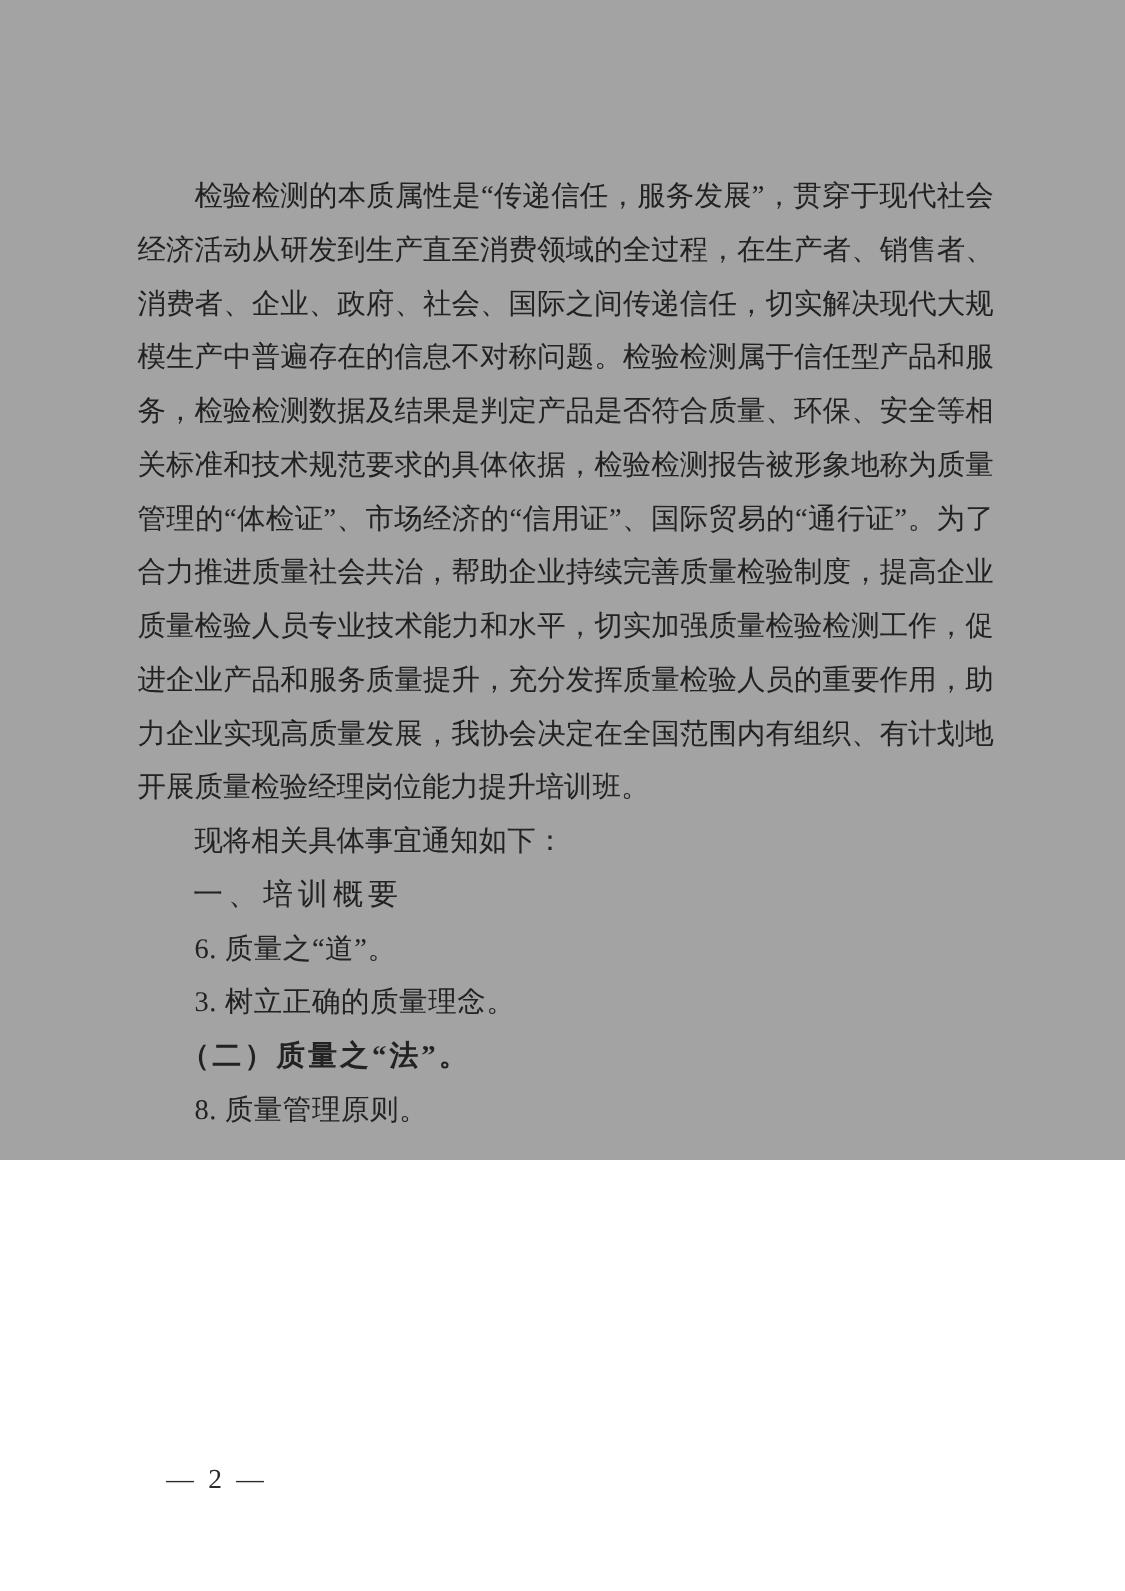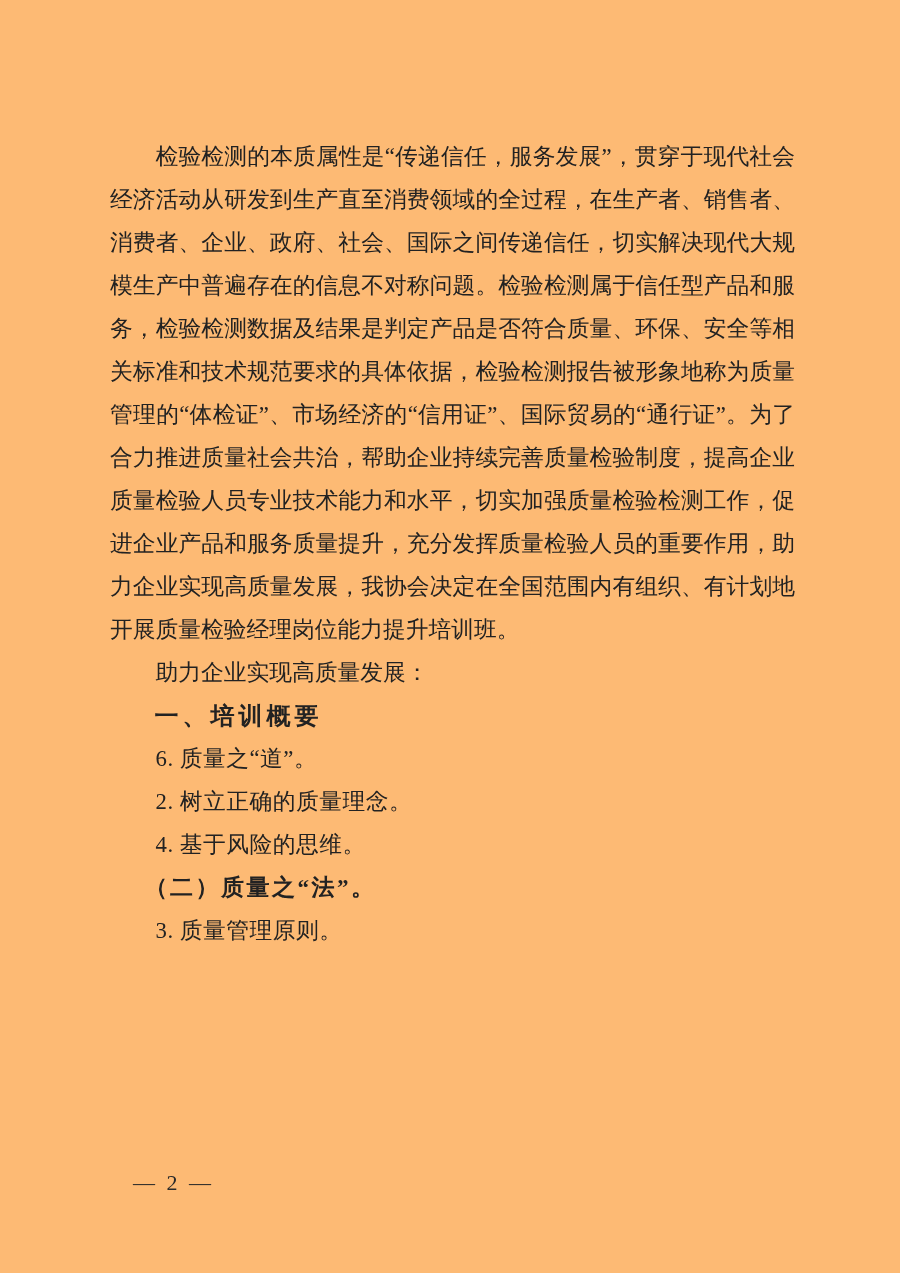--- a/index.html
+++ b/index.html
@@ -19,8 +19,8 @@
     position: absolute;
     left: 0; top: 0;
     width: 900px;
-    height: 1273px;
-    background: #fdba74;
+    height: 928px;
+    background: #a3a3a3;
   }
   .content {
     position: absolute;

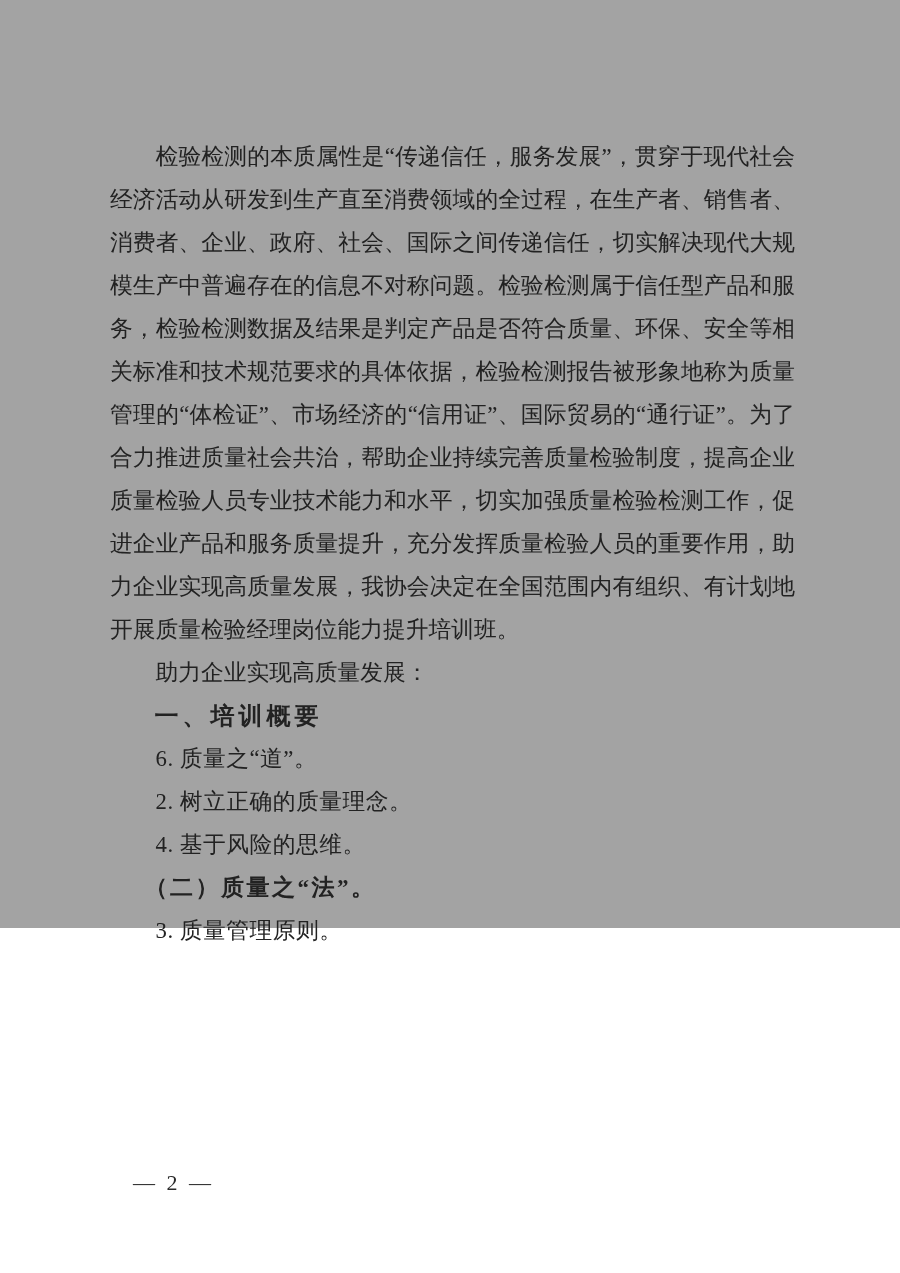--- a/index.html
+++ b/index.html
@@ -74,7 +74,7 @@
 <div class="page">
   <div class="content">
     <p class="para">检验检测的本质属性是“传递信任，服务发展”，贯穿于现代社会经济活动从研发到生产直至消费领域的全过程，在生产者、销售者、消费者、企业、政府、社会、国际之间传递信任，切实解决现代大规模生产中普遍存在的信息不对称问题。检验检测属于信任型产品和服务，检验检测数据及结果是判定产品是否符合质量、环保、安全等相关标准和技术规范要求的具体依据，检验检测报告被形象地称为质量管理的“体检证”、市场经济的“信用证”、国际贸易的“通行证”。为了合力推进质量社会共治，帮助企业持续完善质量检验制度，提高企业质量检验人员专业技术能力和水平，切实加强质量检验检测工作，促进企业产品和服务质量提升，充分发挥质量检验人员的重要作用，助力企业实现高质量发展，我协会决定在全国范围内有组织、有计划地开展质量检验经理岗位能力提升培训班。</p>
-    <p class="para">助力企业实现高质量发展：</p>
+    <p class="para">现将相关具体事宜通知如下：</p>
     <p class="h1">一、培训概要</p>
     <p class="item">6. 质量之“道”。</p>
     <p class="item">2. 树立正确的质量理念。</p>

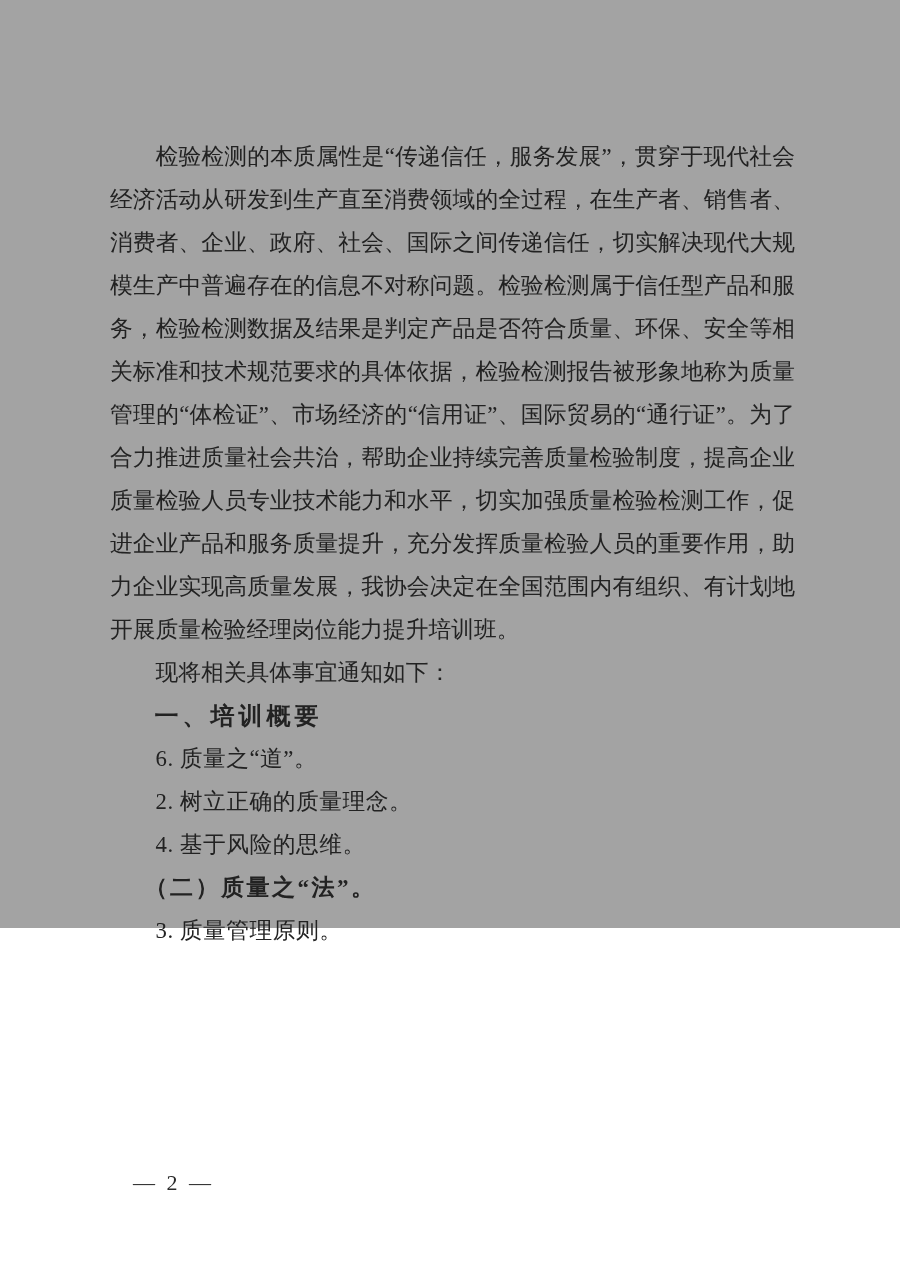--- a/index.html
+++ b/index.html
@@ -45,7 +45,7 @@
   }
   .h1 {
     font-family: "Liberation Sans", "DejaVu Sans", sans-serif;
-    font-weight: bold;
+    font-weight: normal;
     font-size: 24px !important;
     text-indent: 1.85em;
     letter-spacing: 4px;

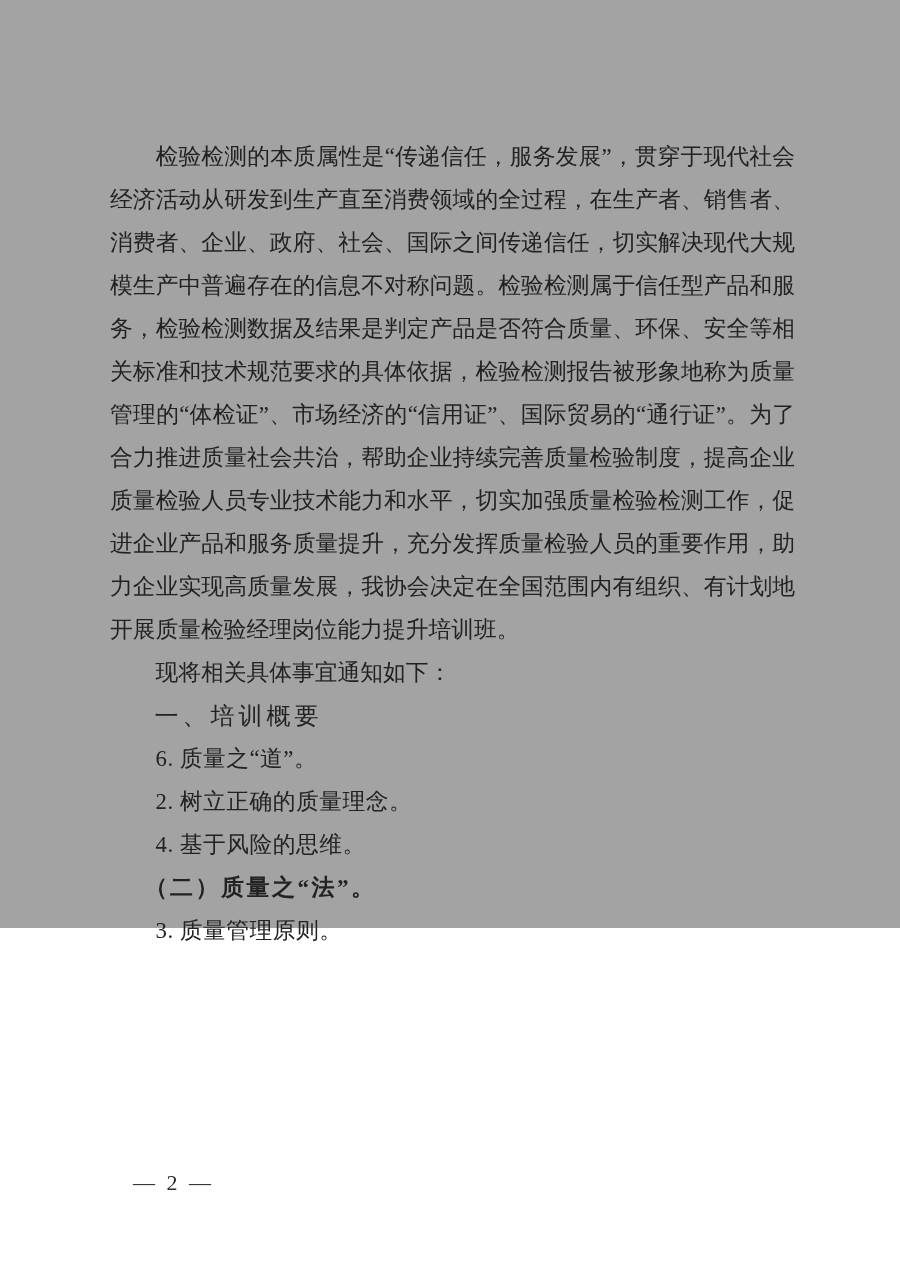--- a/index.html
+++ b/index.html
@@ -77,7 +77,7 @@
     <p class="para">现将相关具体事宜通知如下：</p>
     <p class="h1">一、培训概要</p>
     <p class="item">6. 质量之“道”。</p>
-    <p class="item">2. 树立正确的质量理念。</p>
+    <p class="item">3. 树立正确的质量理念。</p>
     <p class="item">4. 基于风险的思维。</p>
     <p class="h2">（二）质量之“法”。</p>
     <p class="item">3. 质量管理原则。</p>

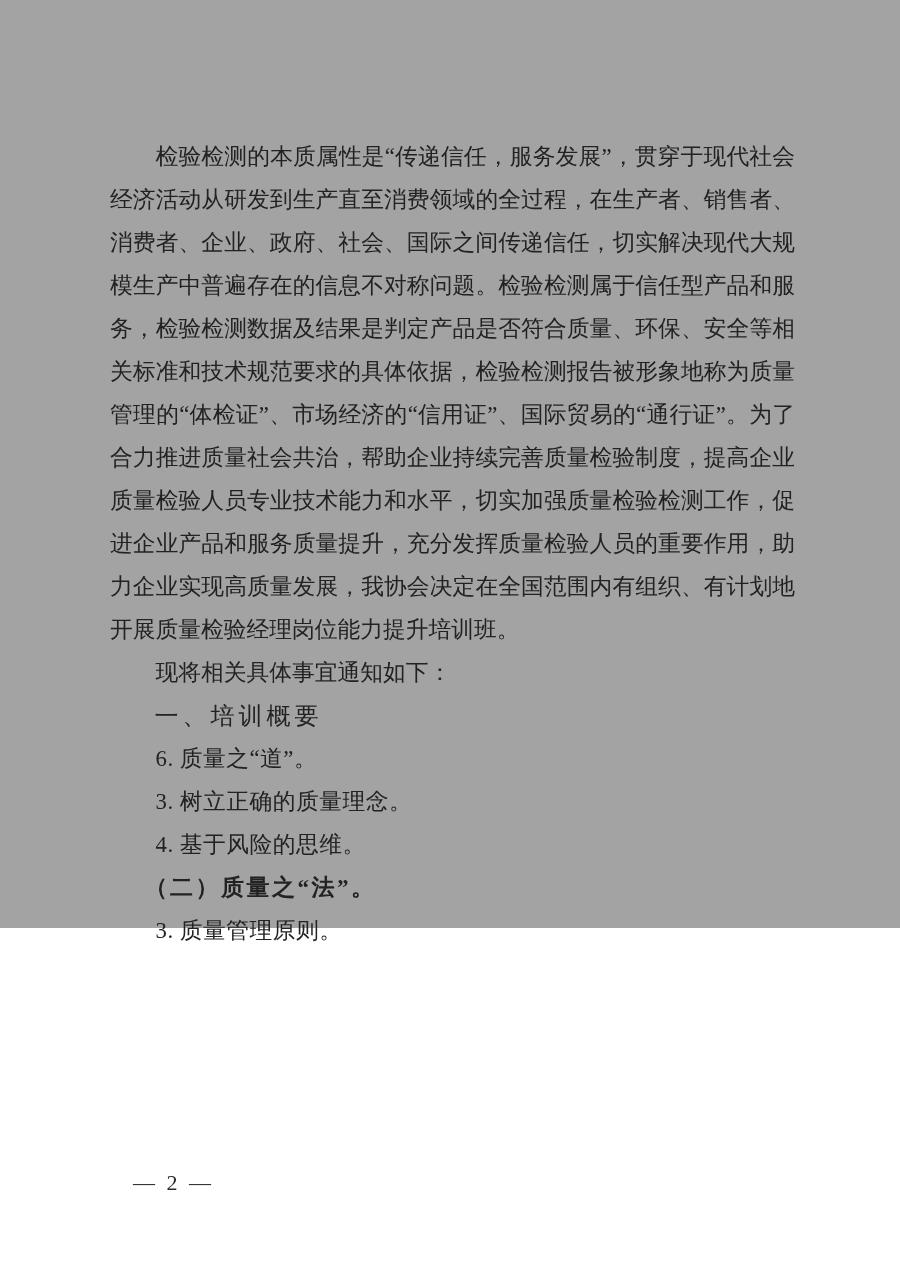--- a/index.html
+++ b/index.html
@@ -78,7 +78,6 @@
     <p class="h1">一、培训概要</p>
     <p class="item">6. 质量之“道”。</p>
     <p class="item">3. 树立正确的质量理念。</p>
-    <p class="item">4. 基于风险的思维。</p>
     <p class="h2">（二）质量之“法”。</p>
     <p class="item">3. 质量管理原则。</p>
   </div>

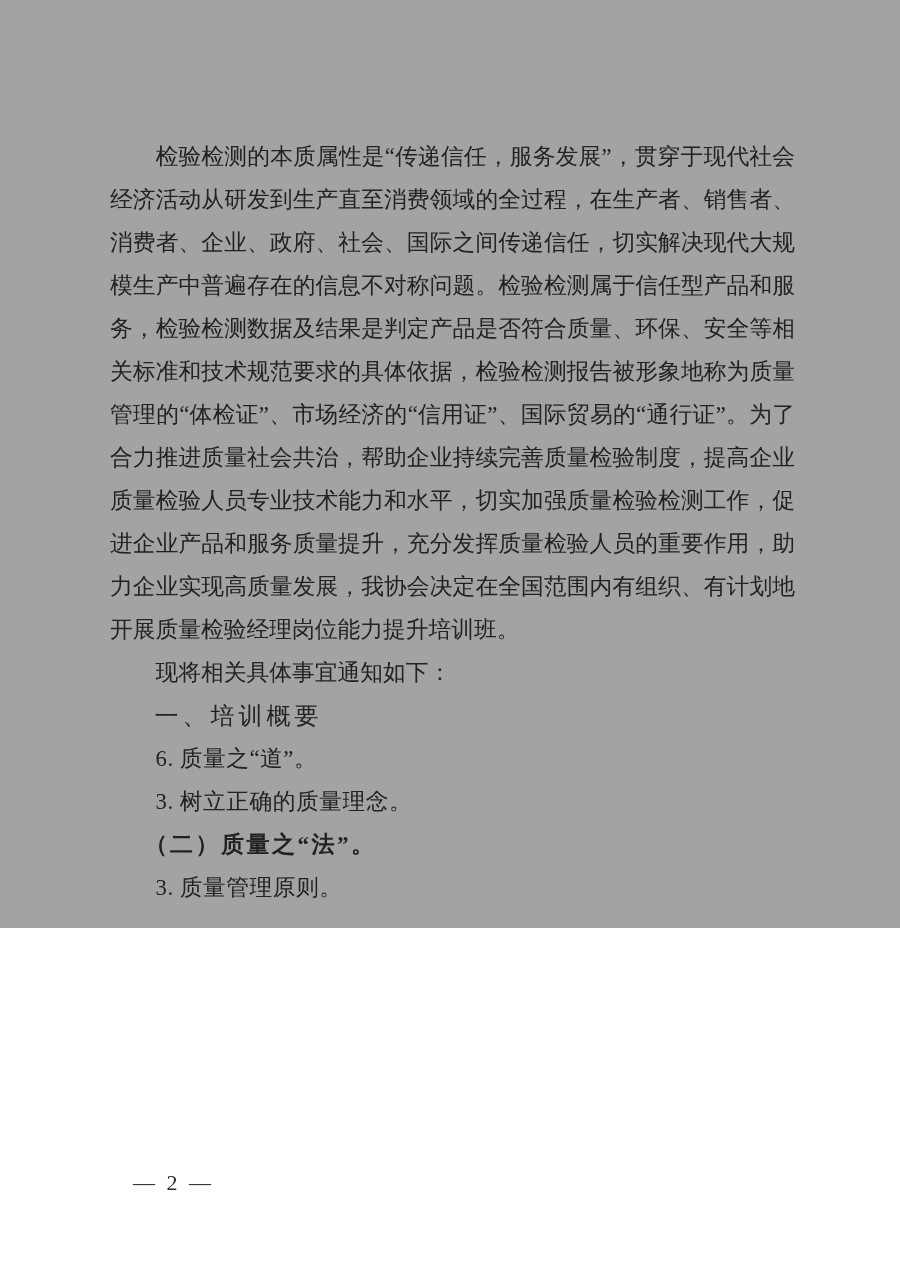--- a/index.html
+++ b/index.html
@@ -79,7 +79,7 @@
     <p class="item">6. 质量之“道”。</p>
     <p class="item">3. 树立正确的质量理念。</p>
     <p class="h2">（二）质量之“法”。</p>
-    <p class="item">3. 质量管理原则。</p>
+    <p class="item">8. 质量管理原则。</p>
   </div>
   <div class="pager">— 2 —</div>
 </div>

